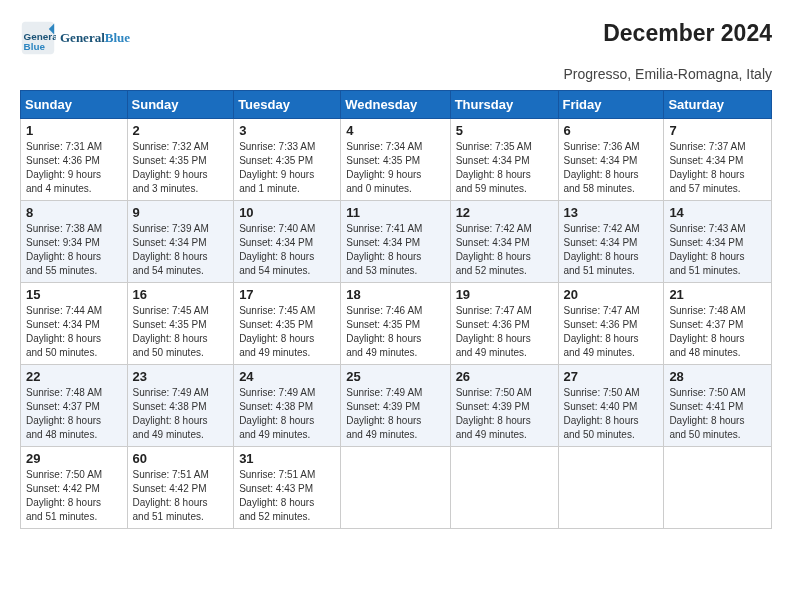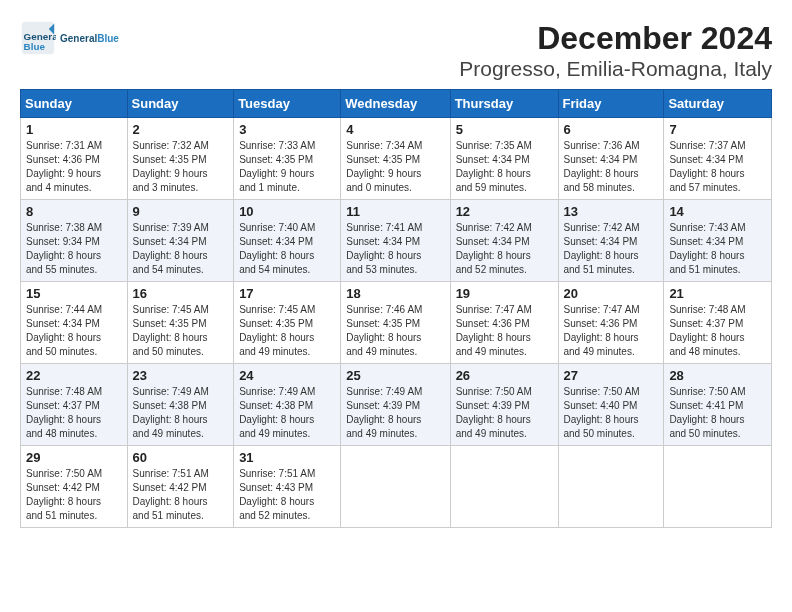--- a/index.html
+++ b/index.html
@@ -95,7 +95,7 @@
       <polygon points="32,10 38,4 38,16" fill="#2e86c1"></polygon>
     </svg>
     <div>
-      <div style="font-size:10px; font-weight:bold; color:#1a5276; line-height:1.1;">
+      <div style="font-size:13px; font-weight:bold; color:#1a5276; line-height:1.1;font-family:Liberation Serif, serif;">
         <span style="color:#1a5276;">General</span><span style="color:#2e86c1;">Blue</span>
       </div>
     </div>

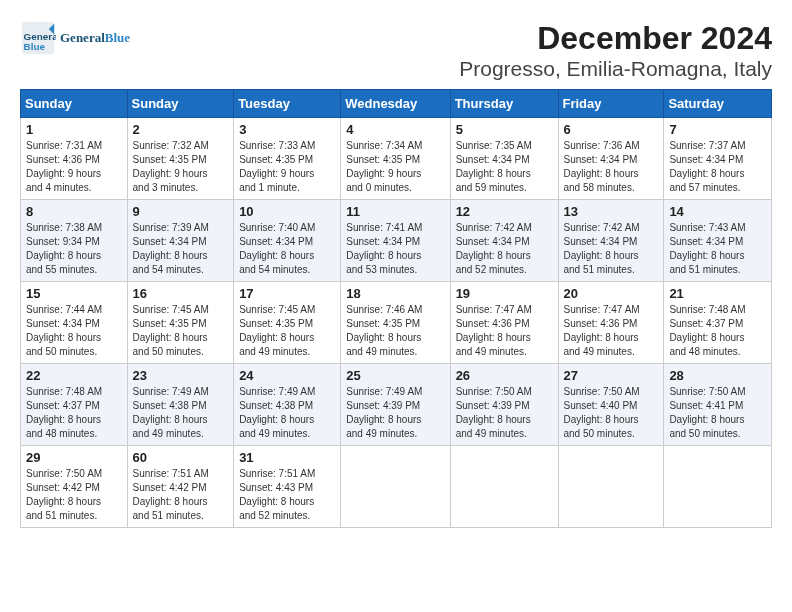--- a/index.html
+++ b/index.html
@@ -32,7 +32,7 @@
       text-align: right;
     }
     .month-title {
-      font-size: 32px;
+      font-size: 23px;
       font-weight: bold;
       color: #222;
     }

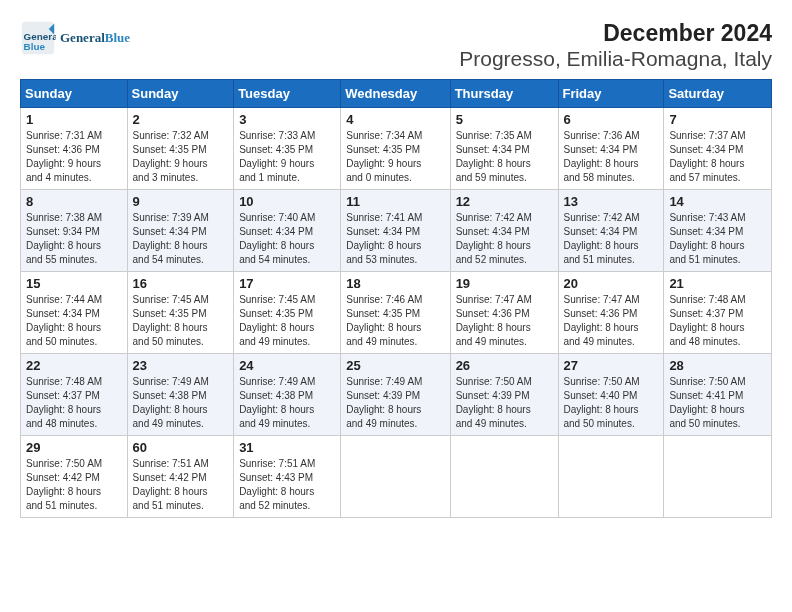--- a/index.html
+++ b/index.html
@@ -37,8 +37,9 @@
       color: #222;
     }
     .subtitle {
-      font-size: 21px;
+      font-size: 14px;
       color: #444;
+      margin-top: 19px;
     }
     .calendar {
       width: 100%;

